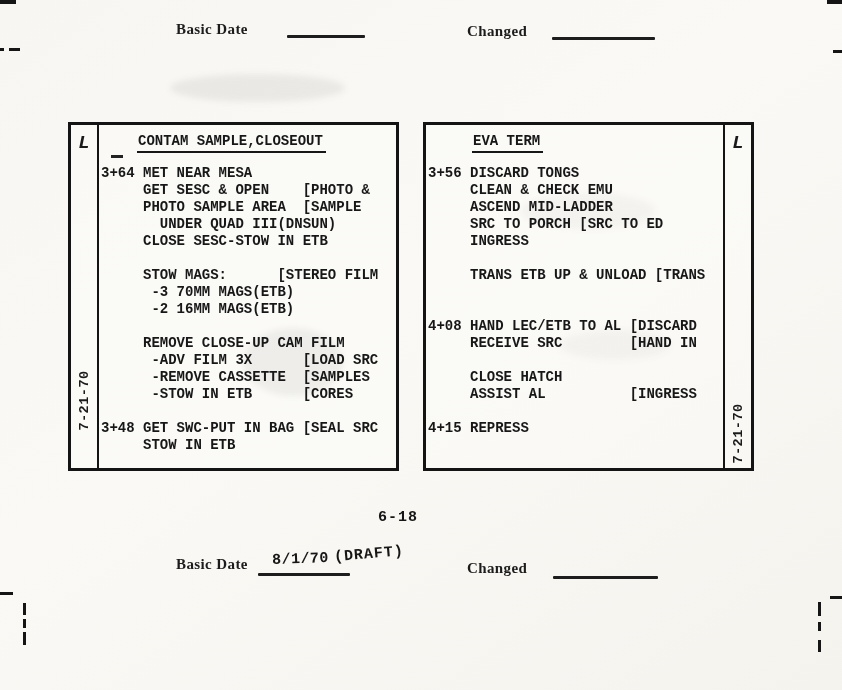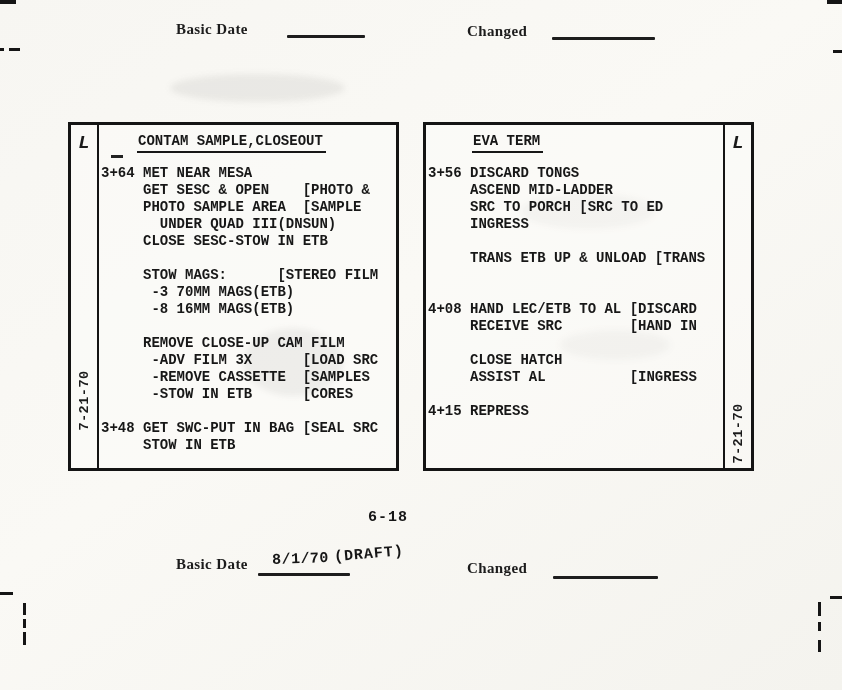--- a/index.html
+++ b/index.html
@@ -119,6 +119,7 @@
       <div class="box-title">EVA TERM</div>
       <div class="lines">
         <div class="line">3+56 DISCARD TONGS</div>
+        <div class="line">     CLEAN &amp; CHECK EMU</div>
         <div class="line">     ASCEND MID-LADDER</div>
         <div class="line">     SRC TO PORCH [SRC TO ED</div>
         <div class="line">     INGRESS</div>

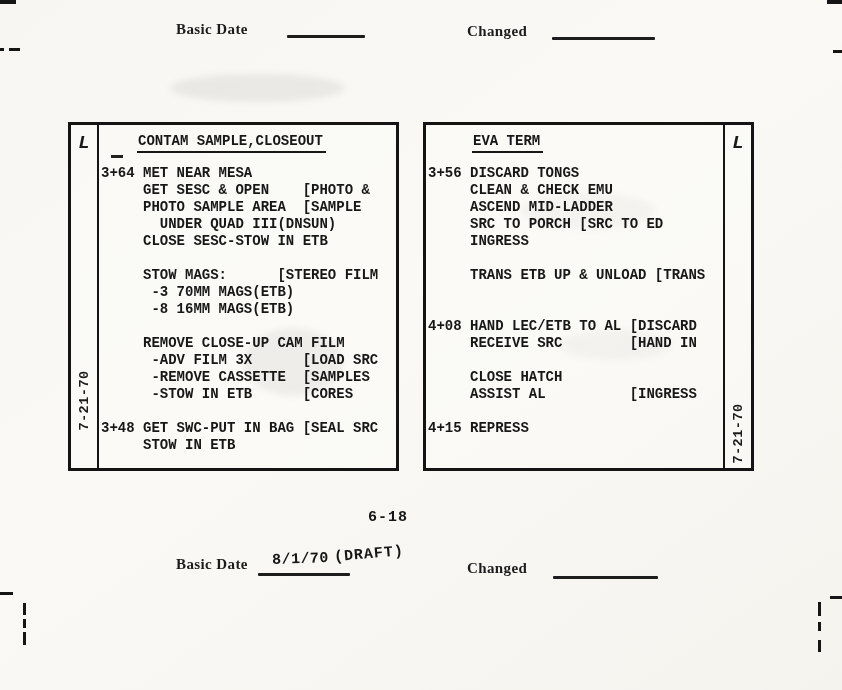--- a/index.html
+++ b/index.html
@@ -95,7 +95,7 @@
         <div class="line"></div>
         <div class="line">     STOW MAGS:      [STEREO FILM</div>
         <div class="line">      -3 70MM MAGS(ETB)</div>
-        <div class="line">      -8 16MM MAGS(ETB)</div>
+        <div class="line">      -2 16MM MAGS(ETB)</div>
         <div class="line"></div>
         <div class="line">     REMOVE CLOSE-UP CAM FILM</div>
         <div class="line">      -ADV FILM 3X      [LOAD SRC</div>

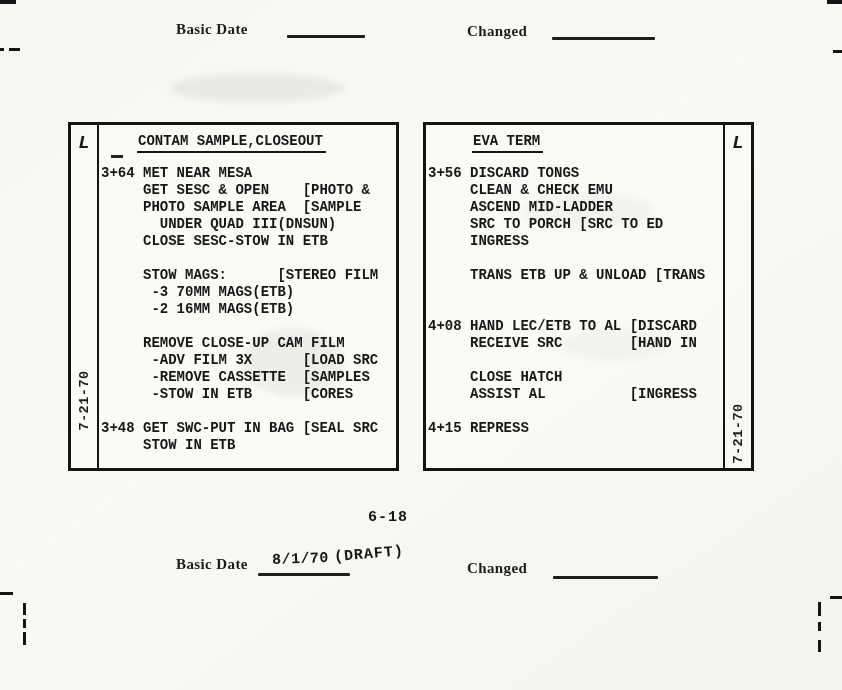--- a/index.html
+++ b/index.html
@@ -14,7 +14,7 @@
   .admin-label { position:absolute; font-size:15px; font-weight:bold; letter-spacing:0.4px; color:#1c1c1c;font-family:Liberation Serif, serif; }
   .blank-line { position:absolute; height:2.5px; background:#1d1d1d; border-radius:1px; }
   .mono { font-family:"Liberation Mono", monospace; font-weight:bold; color:#161616; }
-  .page-number { position:absolute; left:368px; top:509px; font-size:15px; letter-spacing:1px; }
+  .page-number { position:absolute; left:378px; top:509px; font-size:15px; letter-spacing:1px; }
   .date-value { position:absolute; left:272px; top:551px; font-size:15px; transform:rotate(-2deg); letter-spacing:0.5px; }
   .draft-note { position:absolute; left:334px; top:546px; font-size:15px; transform:rotate(-5deg); letter-spacing:1px; }
   

